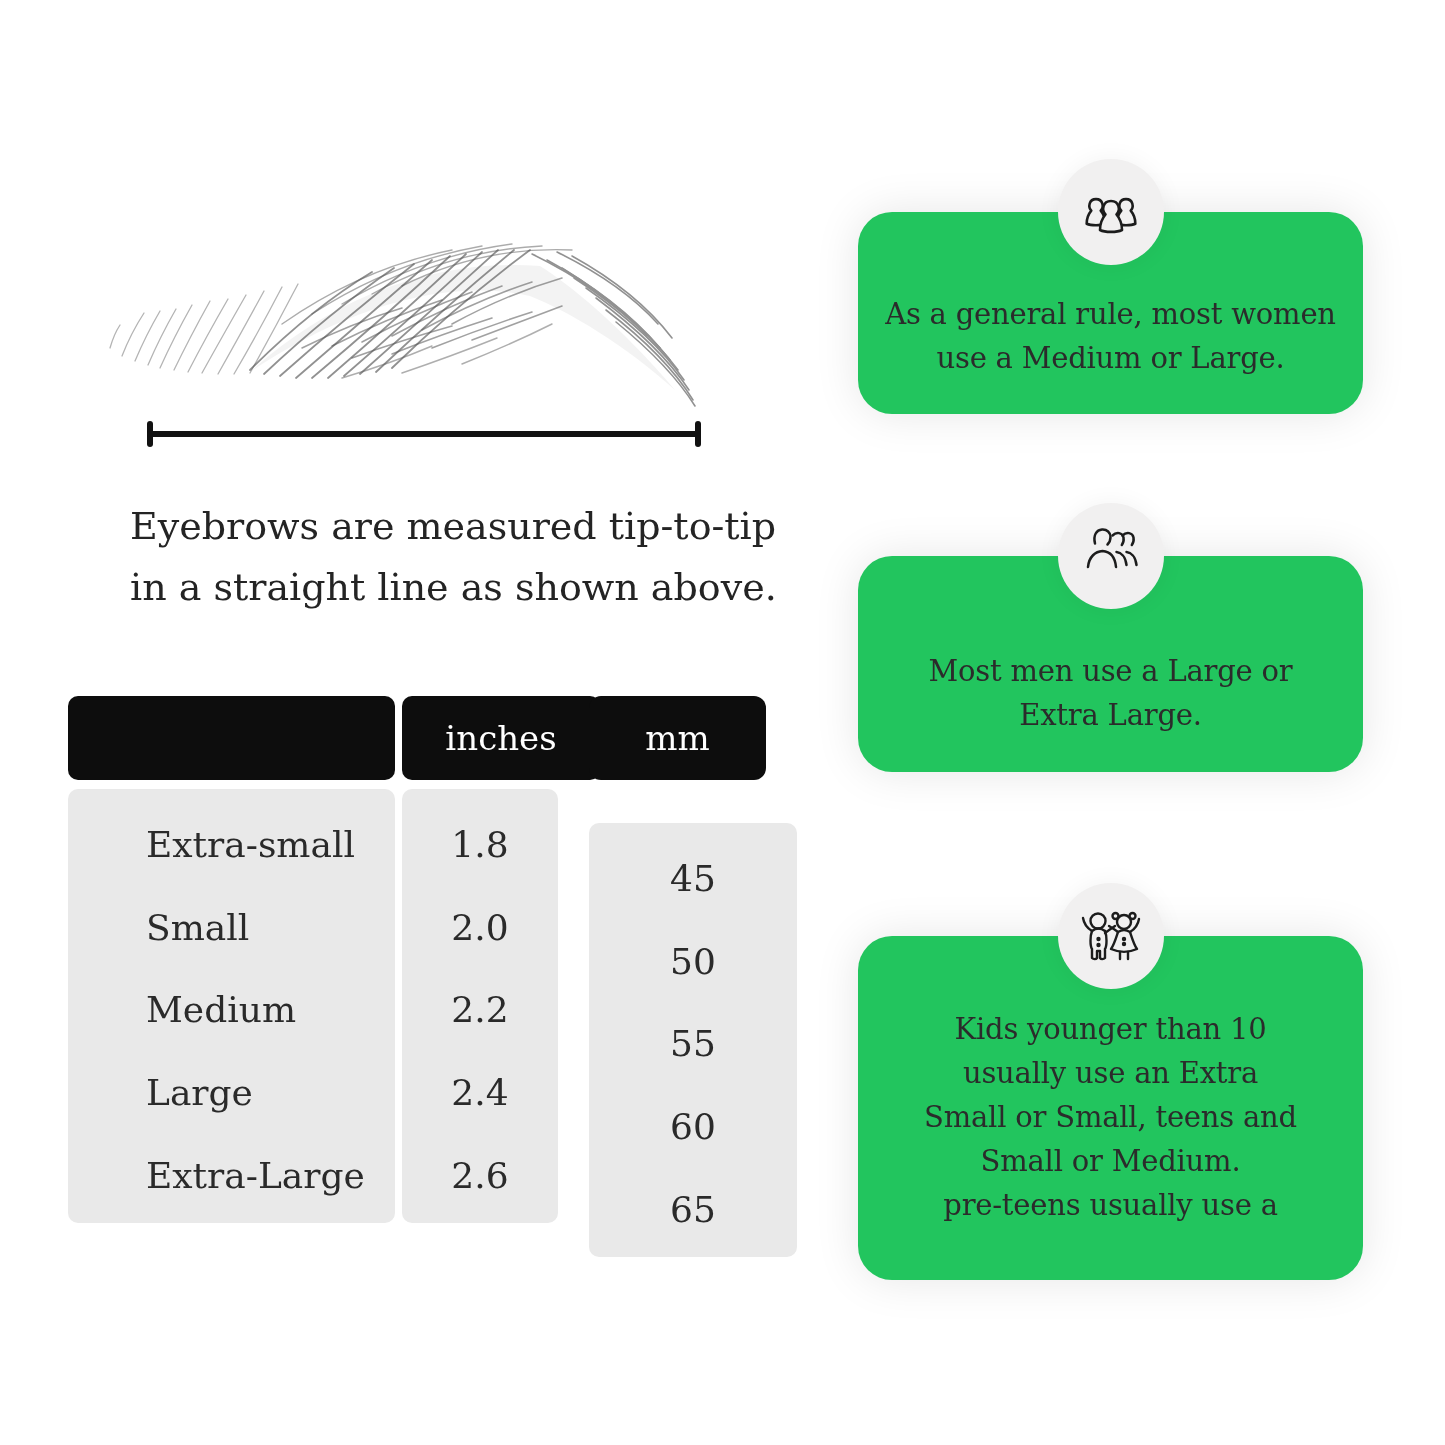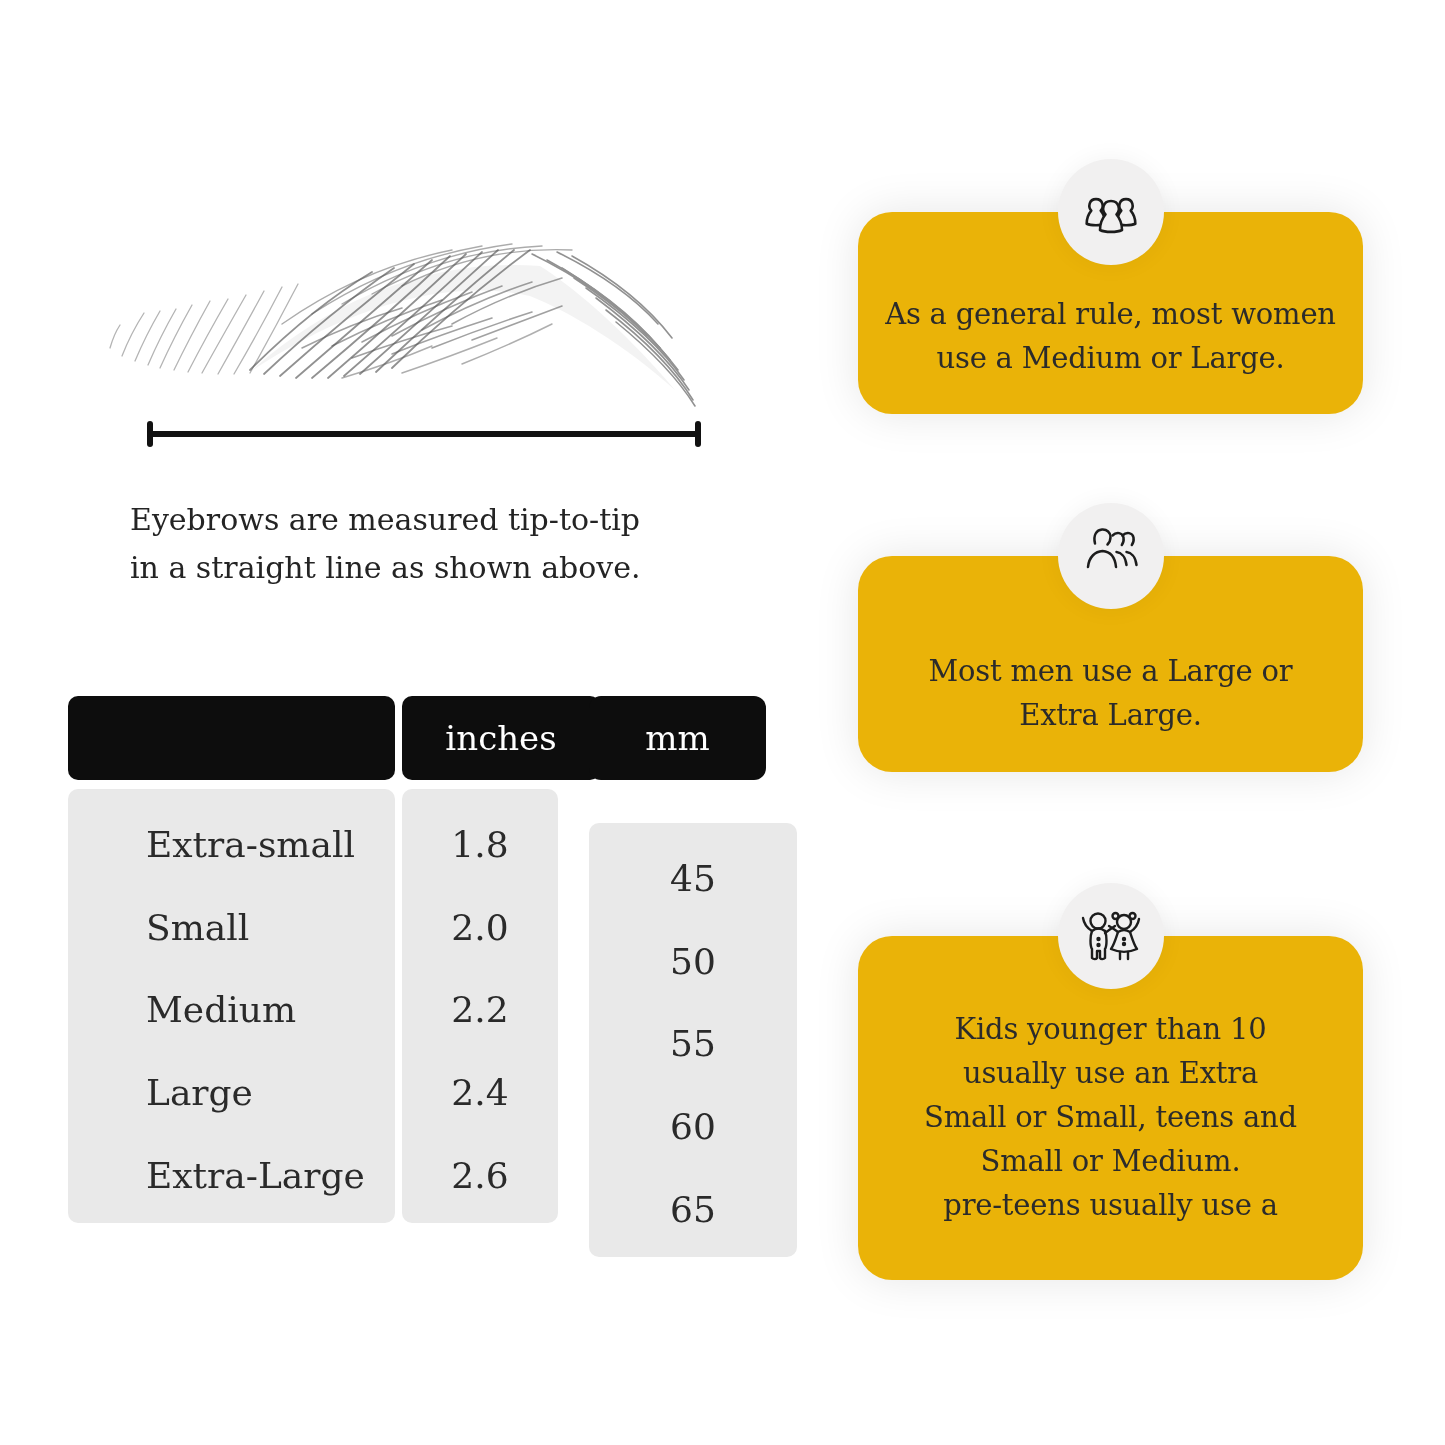--- a/index.html
+++ b/index.html
@@ -35,7 +35,7 @@
   #tb-size .cell{justify-content:flex-start;padding-left:78px;}
 
   
-  .card{left:858px;width:505px;background:#eab308;border-radius:34px;
+  .card{left:858px;width:505px;background:#22c55e;border-radius:34px;
         box-shadow:0 0 45px rgba(0,0,0,0.10);
         display:flex;flex-direction:column;align-items:center;justify-content:center;box-sizing:border-box;}
   #card-women{top:212px;height:202px;padding-top:46px;}

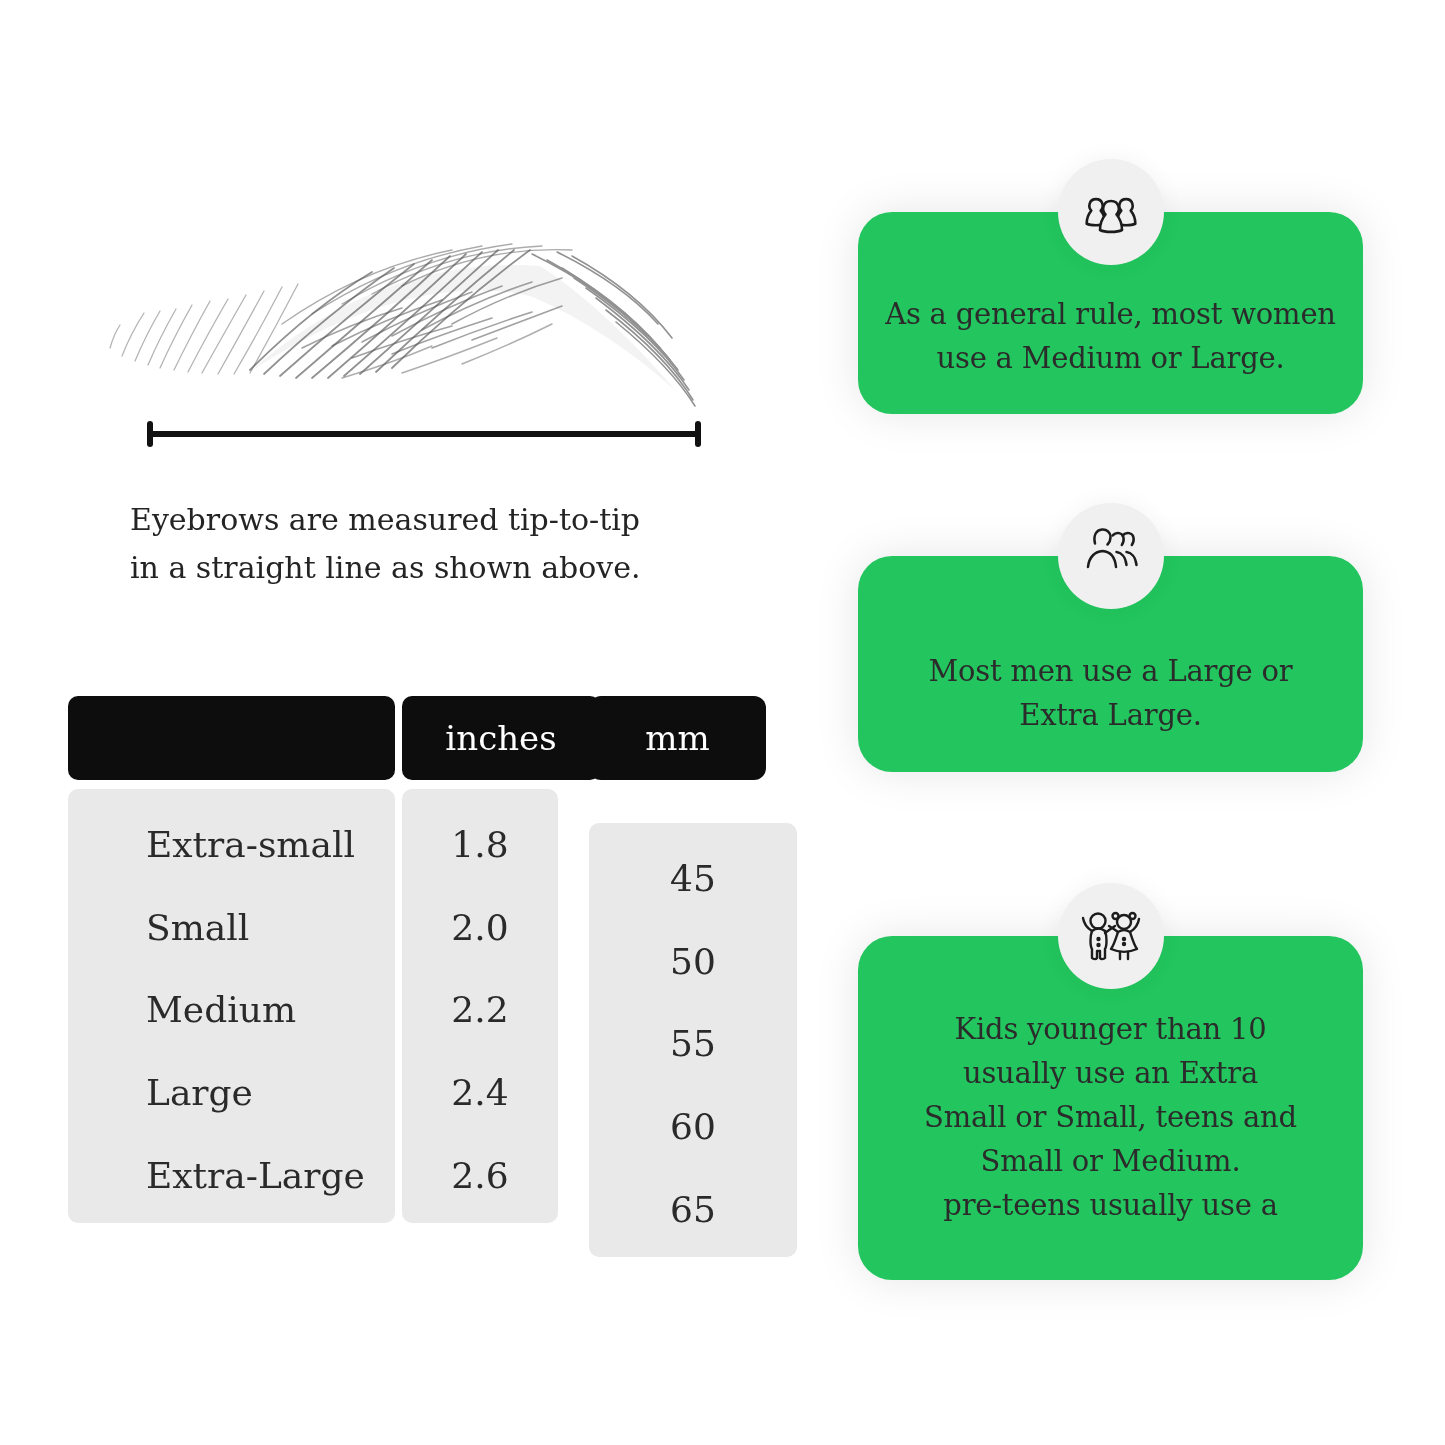--- a/index.html
+++ b/index.html
@@ -18,7 +18,7 @@
   #measure-line .cap{position:absolute;top:0;width:6px;height:26px;background:#111;border-radius:3px;}
   #measure-line .cap.left{left:0;}
   #measure-line .cap.right{right:0;}
-  #caption{left:130px;top:496px;font-size:30px;line-height:1.6;color:#242424;}
+  #caption{left:130px;top:496px;font-size:38px;line-height:1.6;color:#242424;}
 
   
   .th{background:#0d0d0d;color:#fff;border-radius:10px;top:696px;height:84px;

